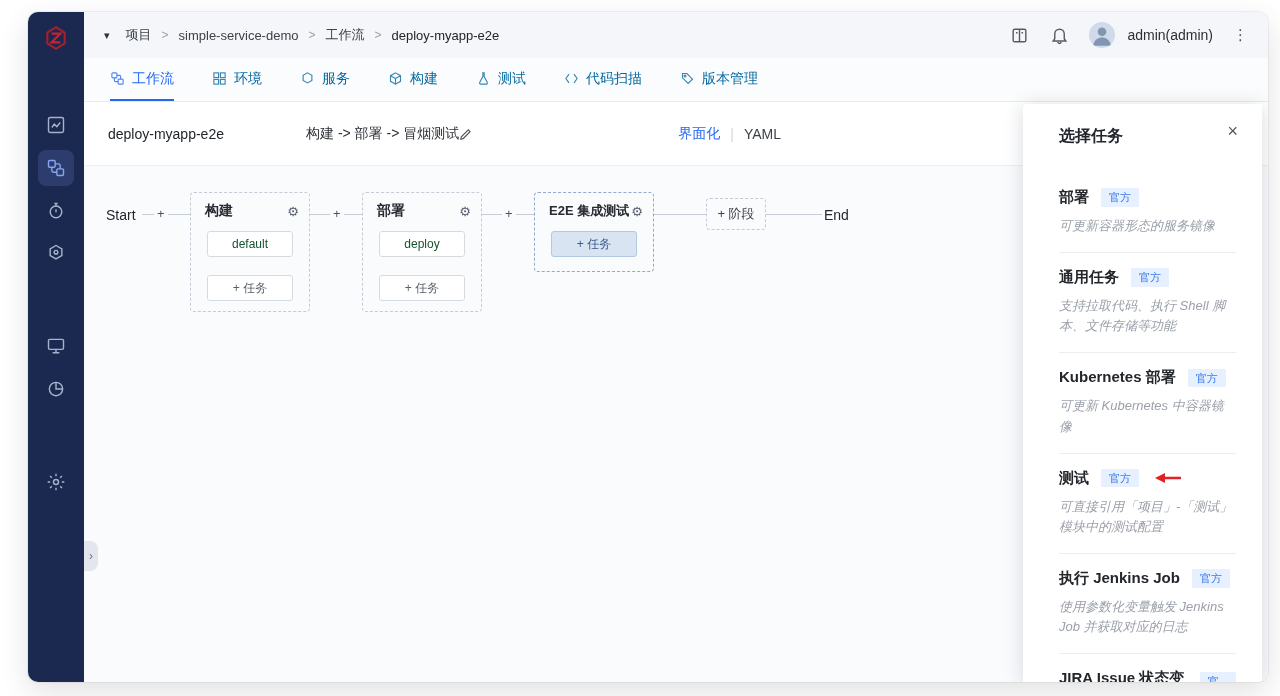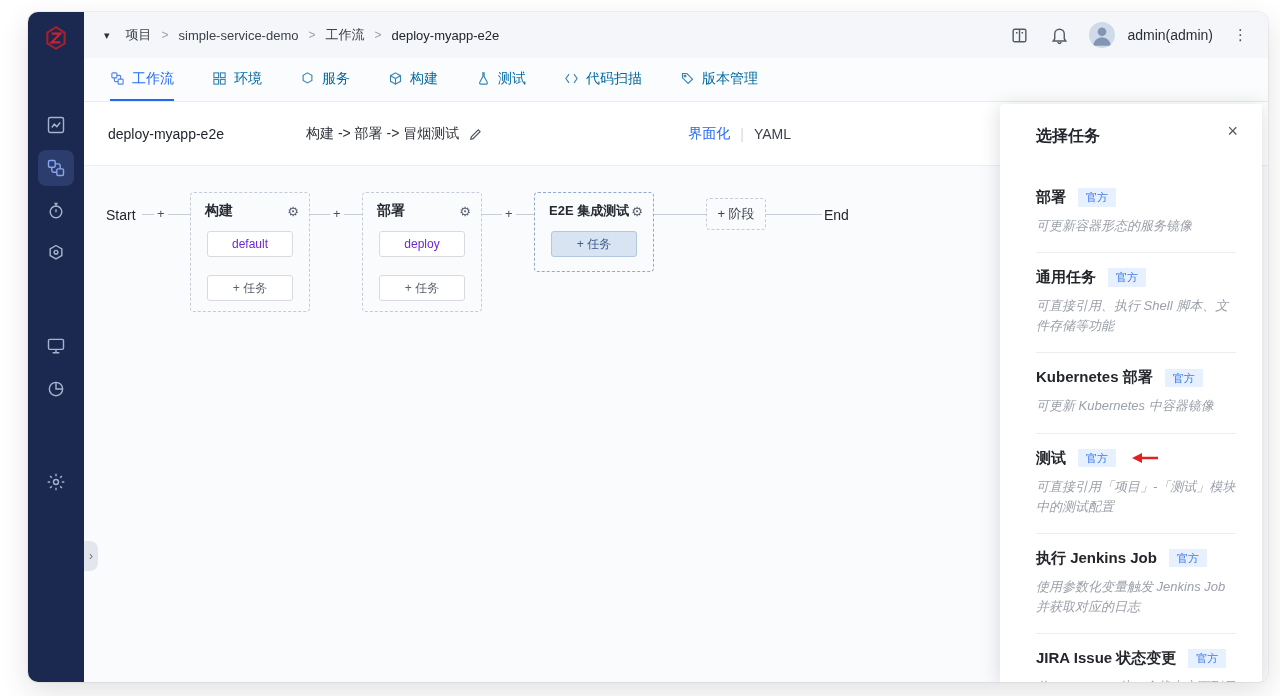--- a/index.html
+++ b/index.html
@@ -29,7 +29,7 @@
   .tab.active{color:#2468f2;border-bottom-color:#2468f2;}
   .wf-header{height:64px;background:#fff;border-bottom:1px solid #edeff2;display:flex;align-items:center;padding:0 24px;}
   .wf-name{font-size:14px;color:#22262c;width:198px;}
-  .wf-summary{font-size:14px;color:#2b2f36;display:flex;align-items:center;gap:10px;}
+  .wf-summary{font-size:14px;color:#2b2f36;display:flex;align-items:center;}
   .edit-pencil{display:inline-flex;}
   .view-toggle{margin-left:205px;font-size:14px;display:flex;gap:10px;align-items:center;}
   .view-ui{color:#2468f2;cursor:pointer;}

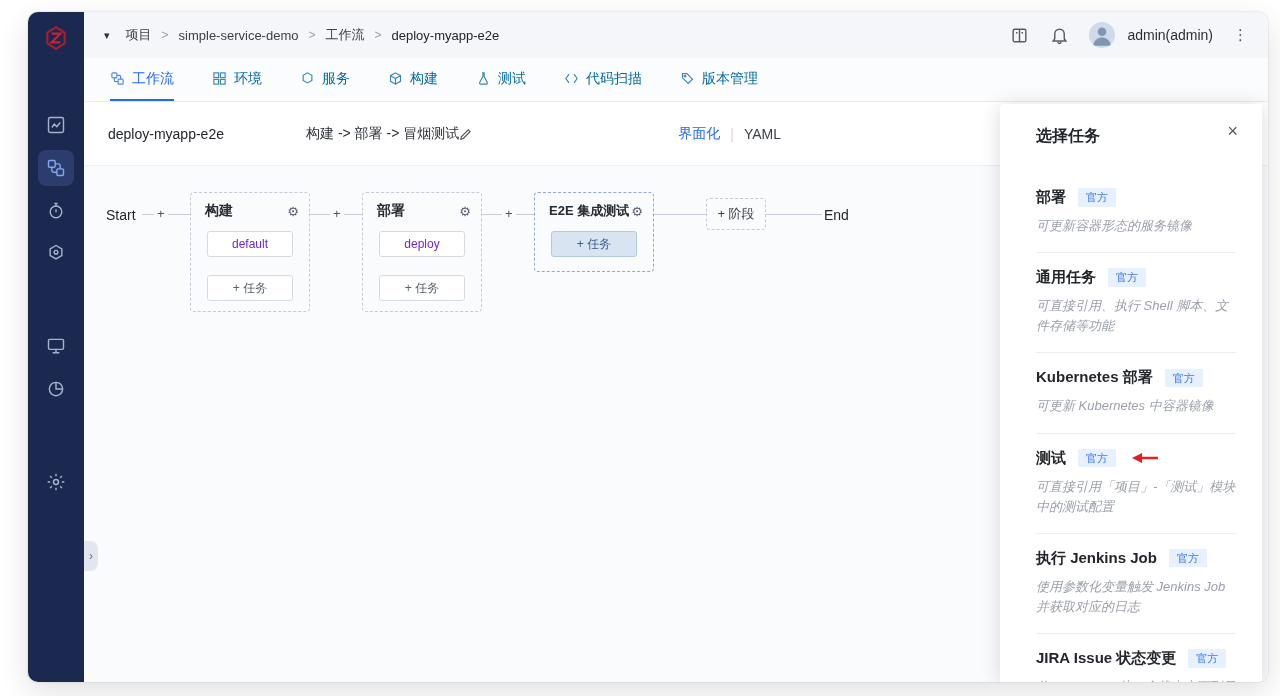--- a/index.html
+++ b/index.html
@@ -52,7 +52,7 @@
   .add-stage{position:absolute;width:60px;height:32px;border:1px dashed #c3cbd6;border-radius:4px;display:flex;align-items:center;justify-content:center;font-size:13px;color:#3f444d;background:#fafbfd;cursor:pointer;}
   .collapse-handle{position:absolute;left:56px;top:529px;width:14px;height:30px;background:#e3e7ed;border-radius:0 8px 8px 0;display:flex;align-items:center;justify-content:center;font-size:12px;color:#70767f;z-index:5;cursor:pointer;}
   
-  .task-panel{position:absolute;top:92px;right:6px;bottom:0;width:262px;background:#fff;border-radius:4px 0 0 0;
+  .task-panel{position:absolute;top:92px;right:6px;bottom:0;width:239px;background:#fff;border-radius:4px 0 0 0;
               box-shadow:0 2px 20px rgba(20,30,50,.16);z-index:10;padding:22px 26px 10px 36px;overflow:hidden;}
   .panel-title{font-size:16px;font-weight:700;color:#23262c;}
   .panel-close{position:absolute;right:24px;top:18px;font-size:18px;color:#54585e;cursor:pointer;line-height:1;}

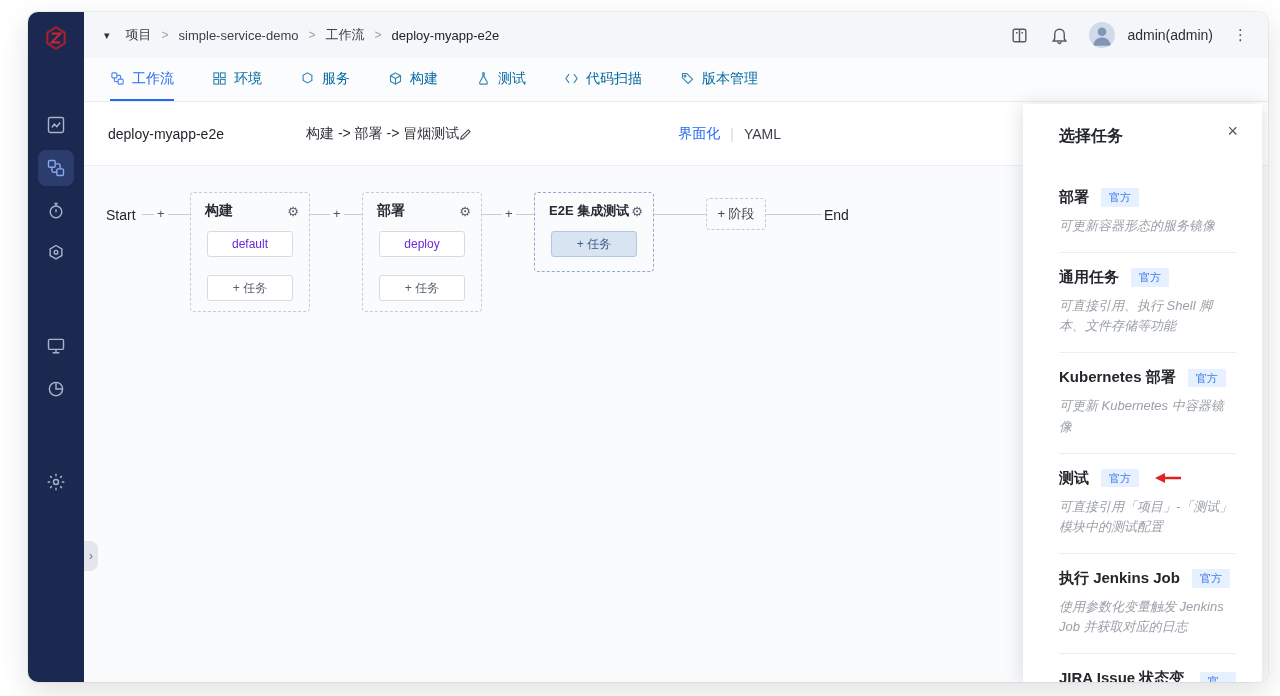--- a/index.html
+++ b/index.html
@@ -46,7 +46,7 @@
   .stage-title{font-size:14px;color:#262a31;font-weight:600;}
   .stage.selected .stage-title{font-size:13px;}
   .gear{font-size:13px;color:#596070;cursor:pointer;font-family:"DejaVu Sans",sans-serif;}
-  .task-btn{width:86px;height:26px;margin:2px auto 0;background:#fff;border:1px solid #d6dbe2;border-radius:3px;font-size:12px;color:#6d28d9;display:flex;align-items:center;justify-content:center;cursor:pointer;}
+  .task-btn{width:86px;height:26px;margin:2px auto 0;background:#fff;border:1px solid #d6dbe2;border-radius:3px;font-size:12px;color:#14532d;display:flex;align-items:center;justify-content:center;cursor:pointer;}
   .task-btn.add{color:#5a616b;margin-top:18px;}
   .stage.selected .task-btn.add{background:#d9e4f2;border-color:#b2c7e0;color:#3d5c88;margin-top:2px;}
   .add-stage{position:absolute;width:60px;height:32px;border:1px dashed #c3cbd6;border-radius:4px;display:flex;align-items:center;justify-content:center;font-size:13px;color:#3f444d;background:#fafbfd;cursor:pointer;}

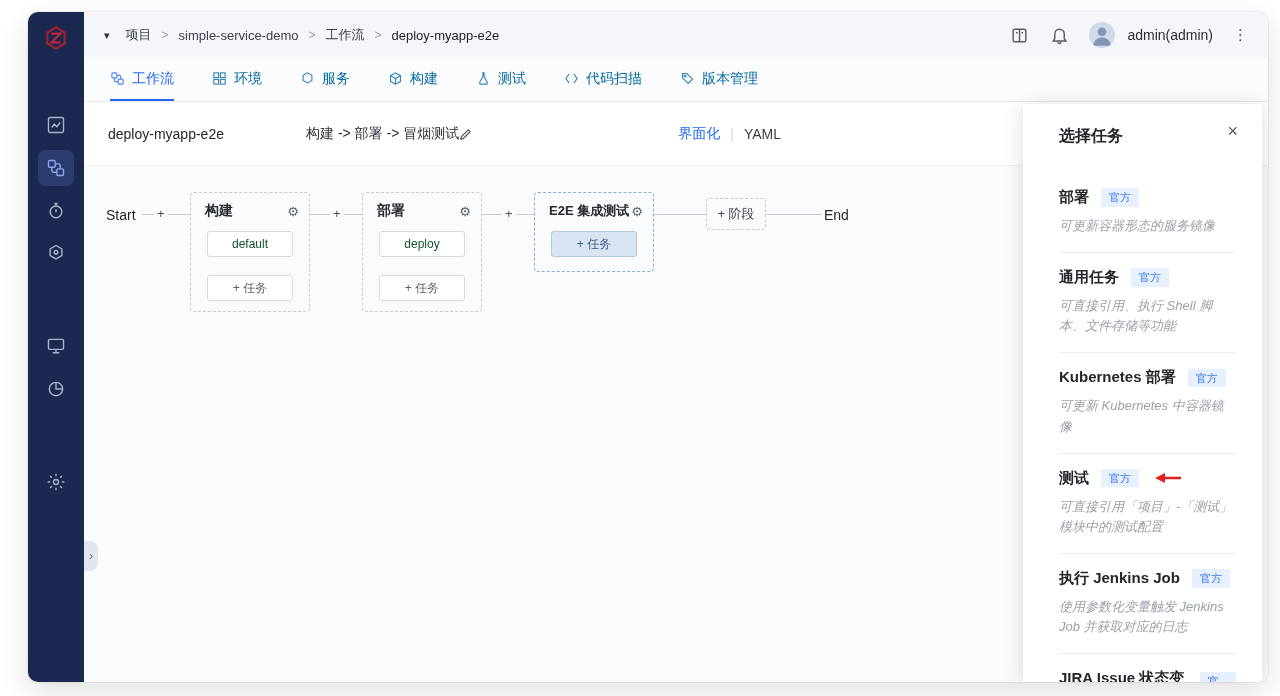--- a/index.html
+++ b/index.html
@@ -294,7 +294,7 @@
           <span class="ti-name">通用任务</span>
           <span class="badge">官方</span>
         </div>
-        <div class="ti-desc">可直接引用、执行 Shell 脚本、文件存储等功能</div>
+        <div class="ti-desc">支持拉取代码、执行 Shell 脚本、文件存储等功能</div>
       </div>
 
       <div class="task-item">

